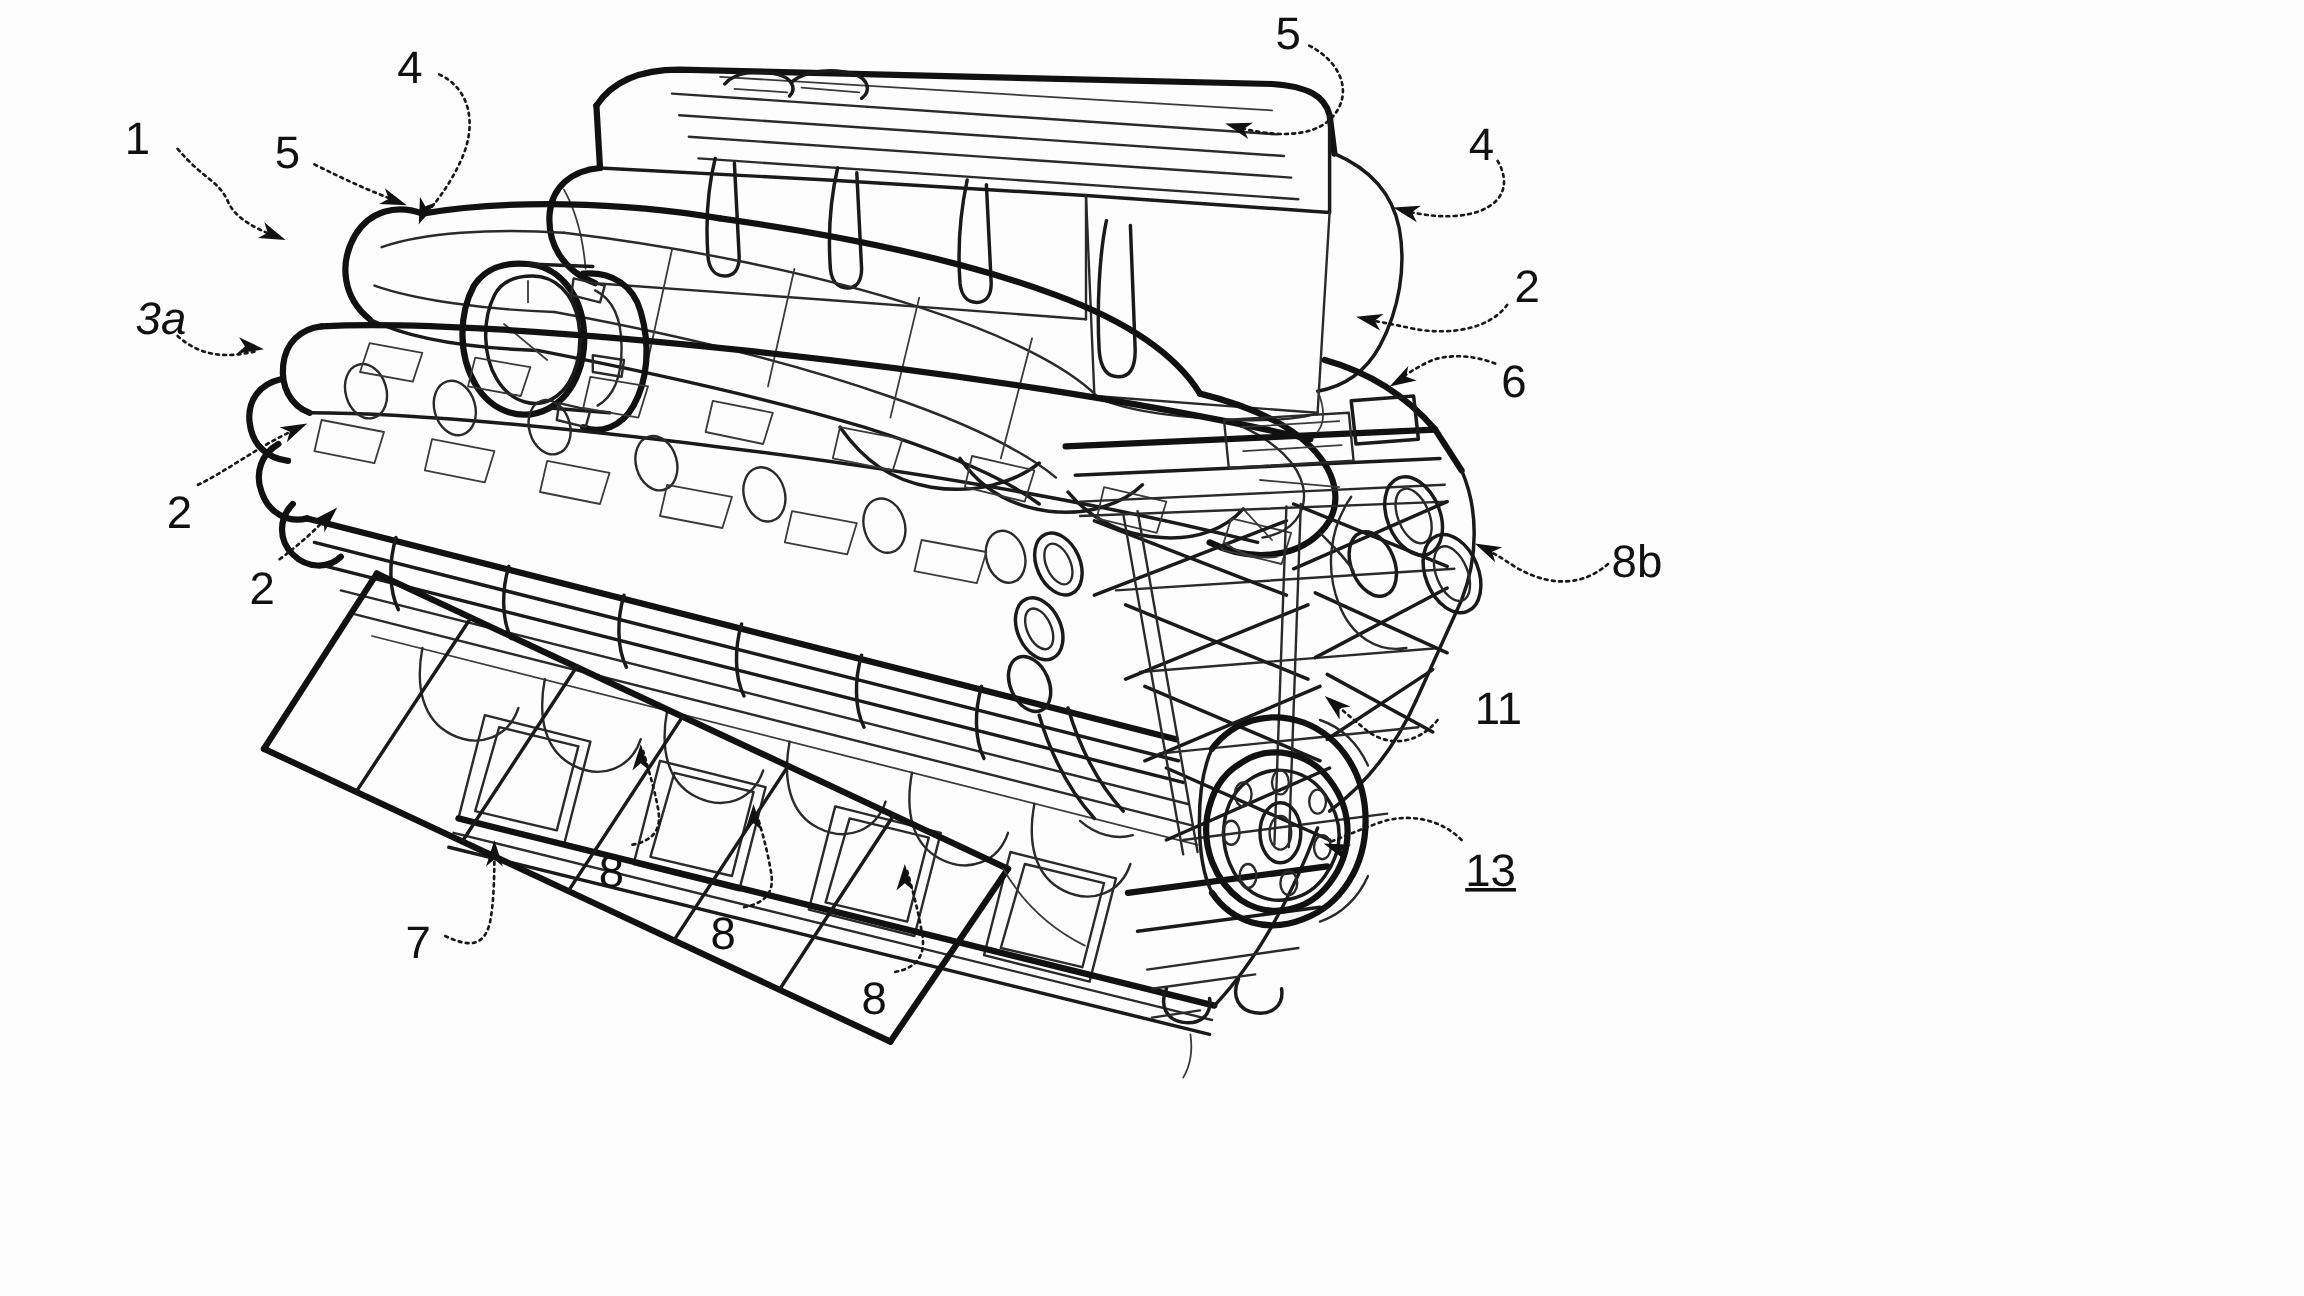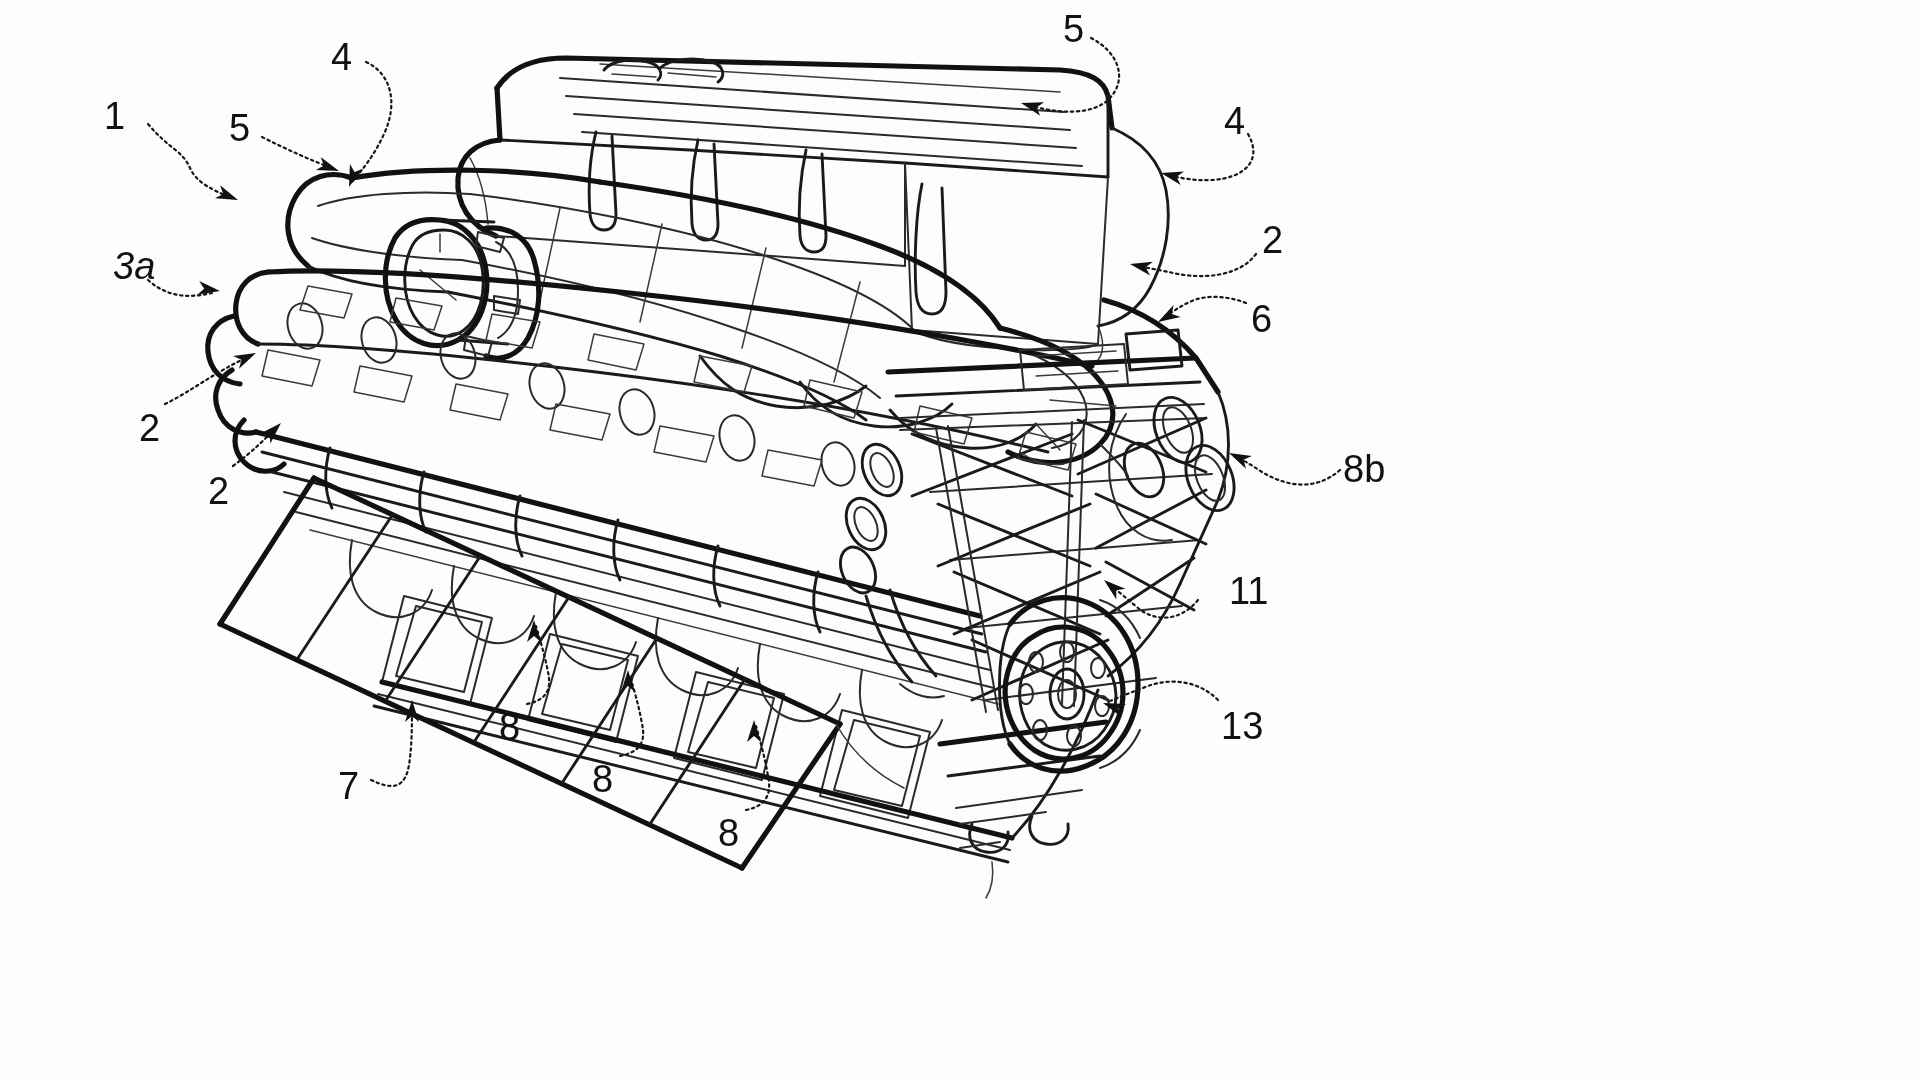--- a/index.html
+++ b/index.html
@@ -411,7 +411,7 @@
       <div class="numeral n-lg" style="left: 208px; top: 470px;">2</div>
       <div class="numeral n-lg" style="left: 1343px; top: 448px;">8b</div>
       <div class="numeral n-lg" style="left: 1201px; top: 570px; margin-left: 28px;">11</div>
-      <div class="numeral n-lg" style="left: 1221px; top: 705px;">13</div>
+      <div class="numeral n-lg" style="left: 1221px; top: 705px; text-decoration: underline;">13</div>
       <div class="numeral n-lg" style="left: 338px; top: 765px;">7</div>
       <div class="numeral n-lg" style="left: 499px; top: 706px;">8</div>
       <div class="numeral n-lg" style="left: 592px; top: 758px;">8</div>

